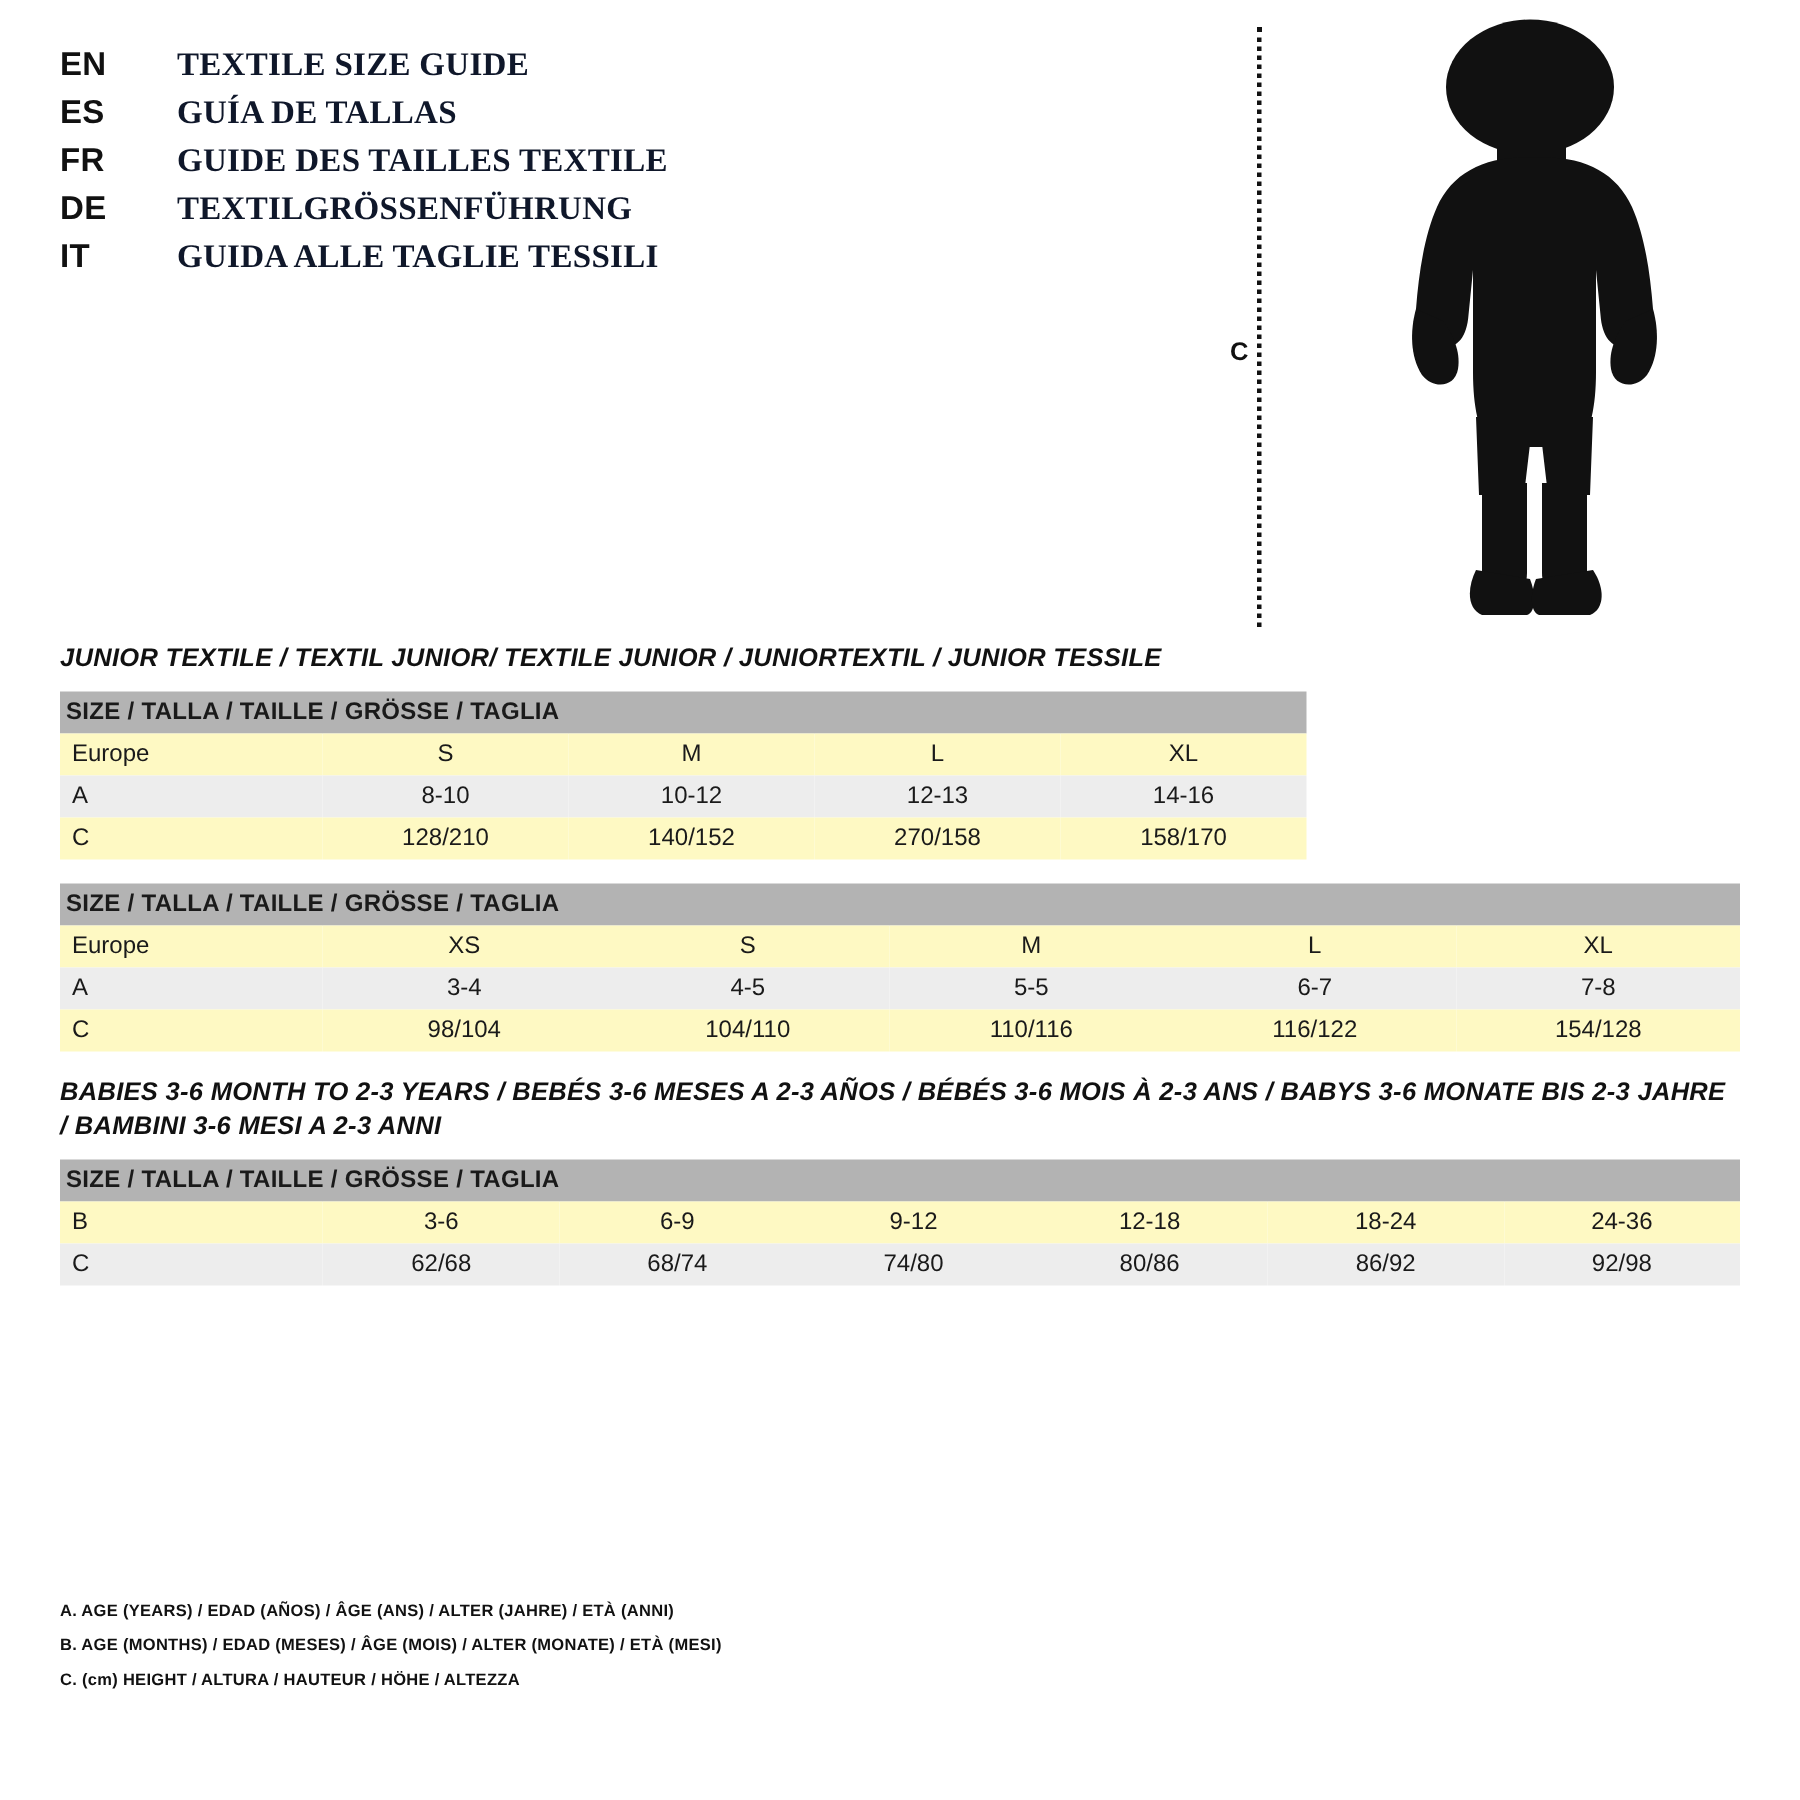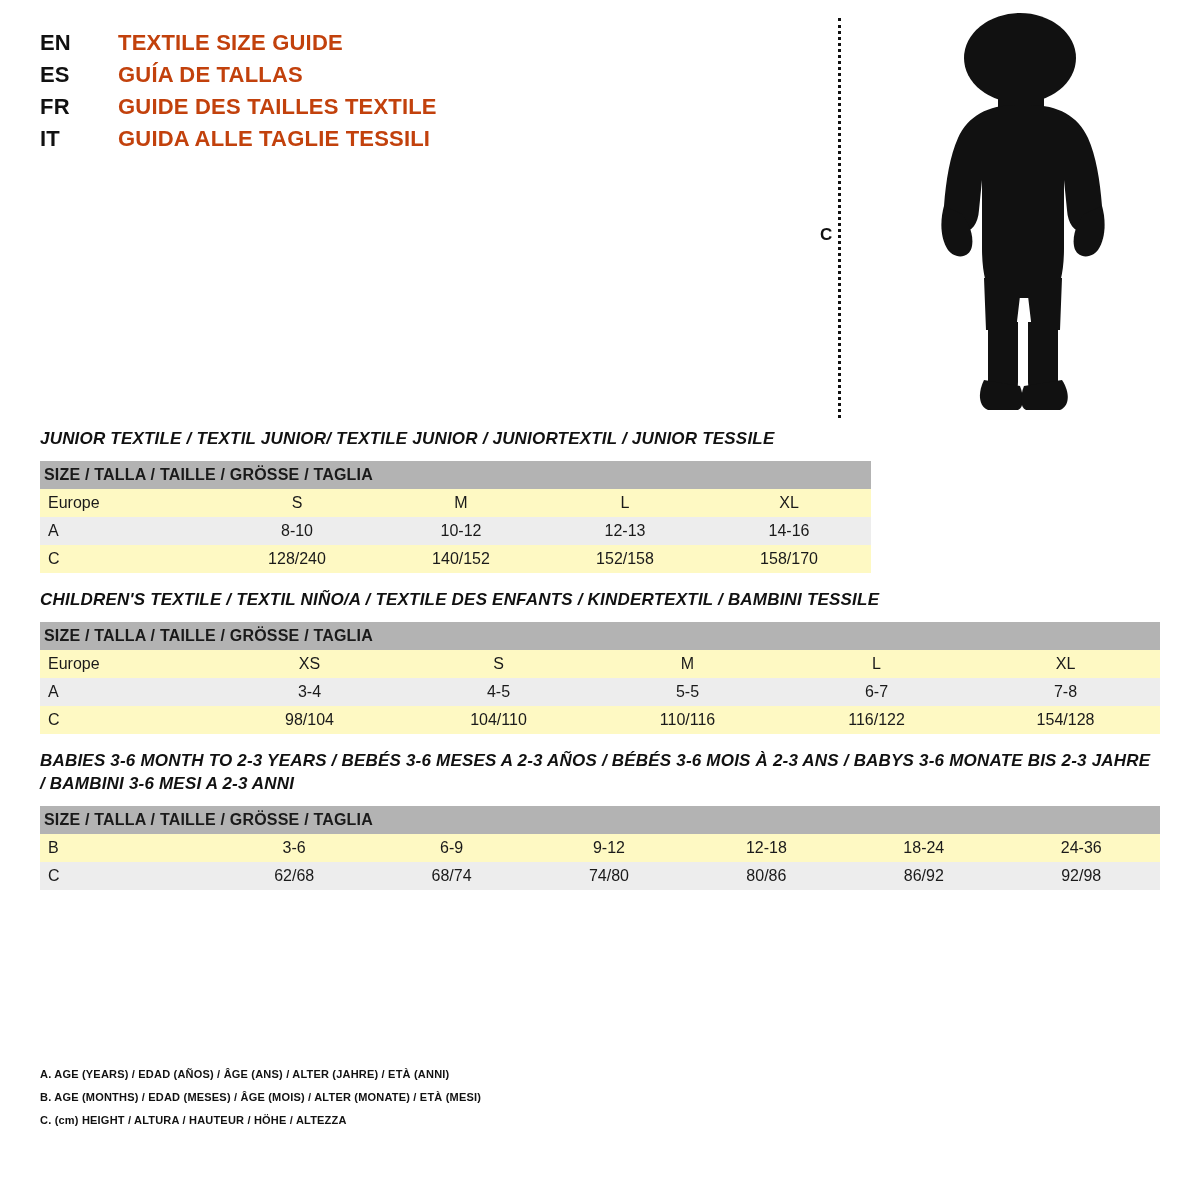--- a/index.html
+++ b/index.html
@@ -41,8 +41,9 @@
     font-size: 22px;
     font-weight: 700;
     letter-spacing: 0.2px;
-    color: #c2410c;
+    color: #0f172a;
     white-space: nowrap;
+    font-family: Liberation Serif, serif;
   }
 
   

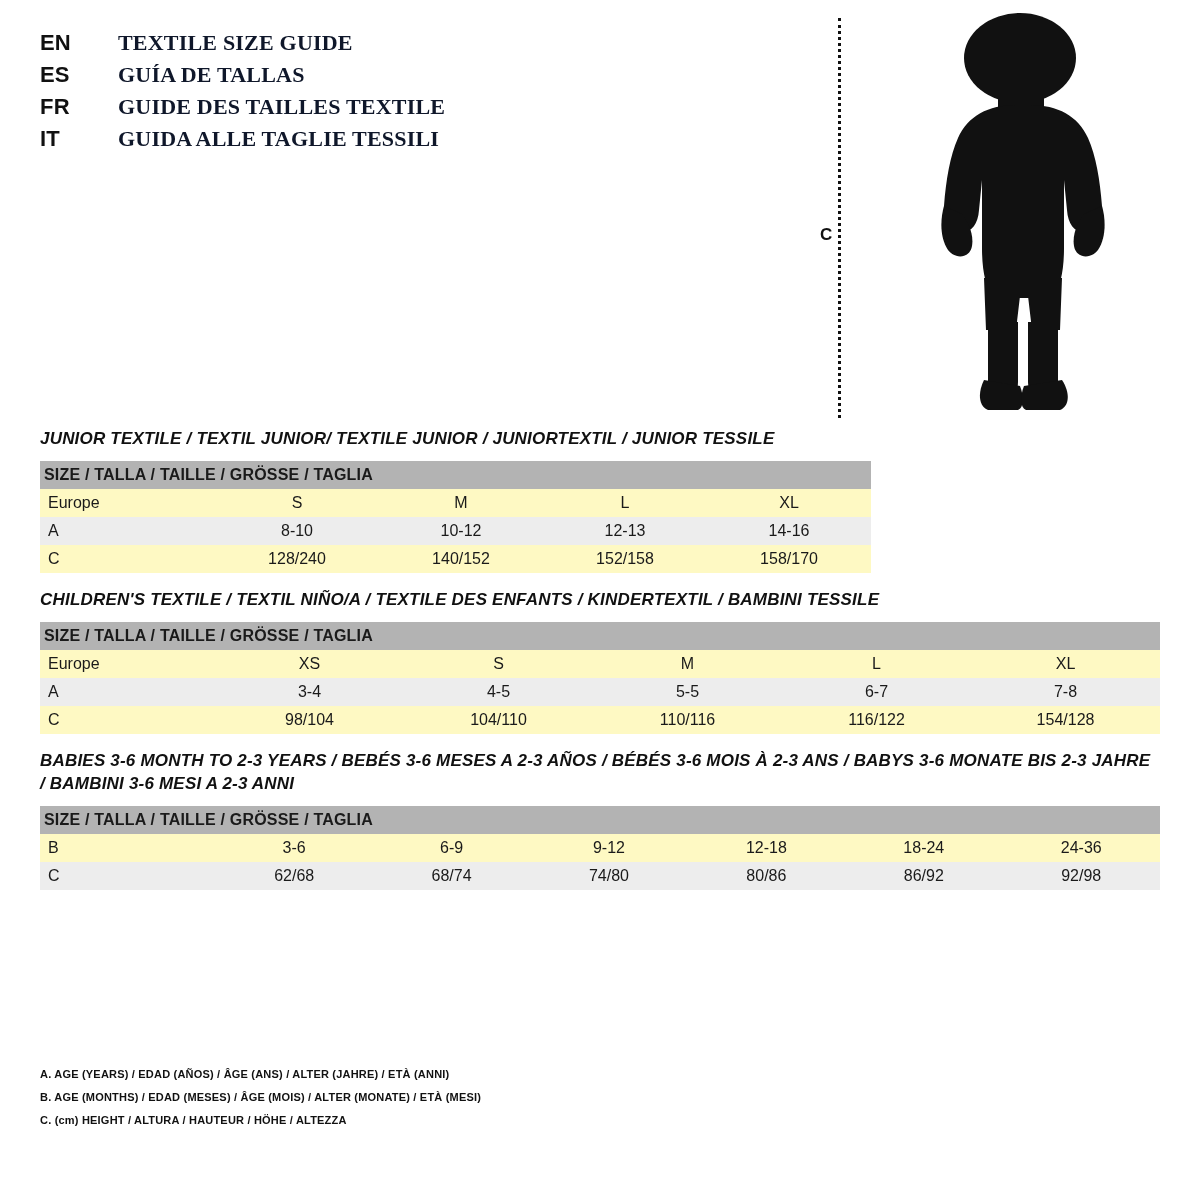--- a/index.html
+++ b/index.html
@@ -164,6 +164,10 @@
     <span class="lang-text">GUIDE DES TAILLES TEXTILE</span>
   </div>
   <div class="lang-row">
+    <span class="lang-code">DE</span>
+    <span class="lang-text">TEXTILGRÖSSENFÜHRUNG</span>
+  </div>
+  <div class="lang-row">
     <span class="lang-code">IT</span>
     <span class="lang-text">GUIDA ALLE TAGLIE TESSILI</span>
   </div>

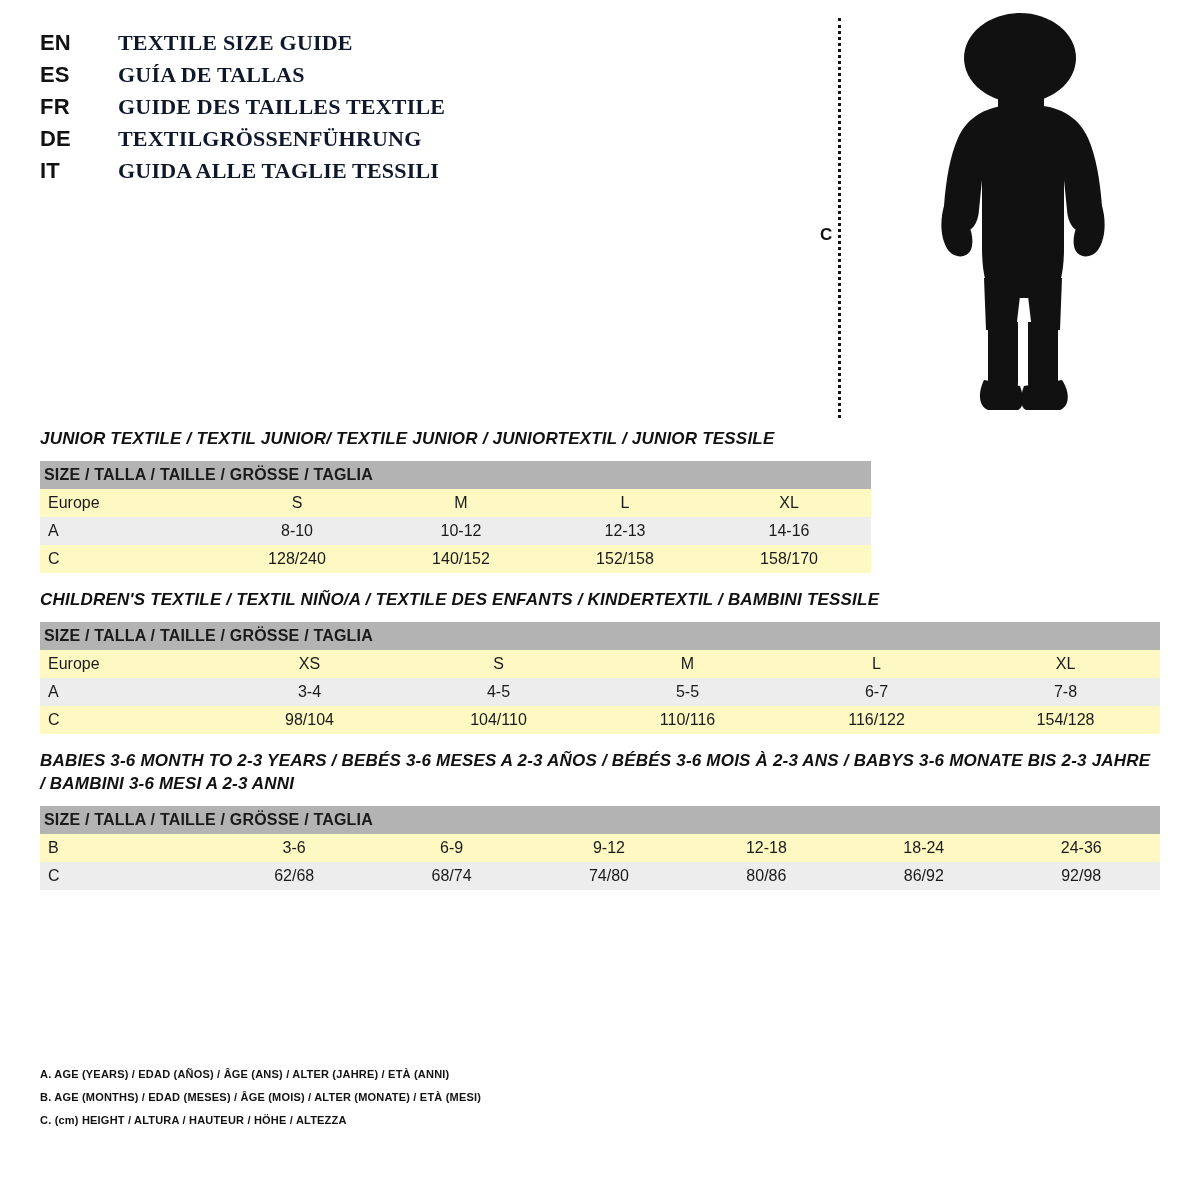--- a/index.html
+++ b/index.html
@@ -234,7 +234,7 @@
         </tr>
         <tr class="row-light">
           <td class="lbl">C</td>
-          <td class="val">128/240</td>
+          <td class="val">128/210</td>
           <td class="val">140/152</td>
           <td class="val">152/158</td>
           <td class="val">158/170</td>

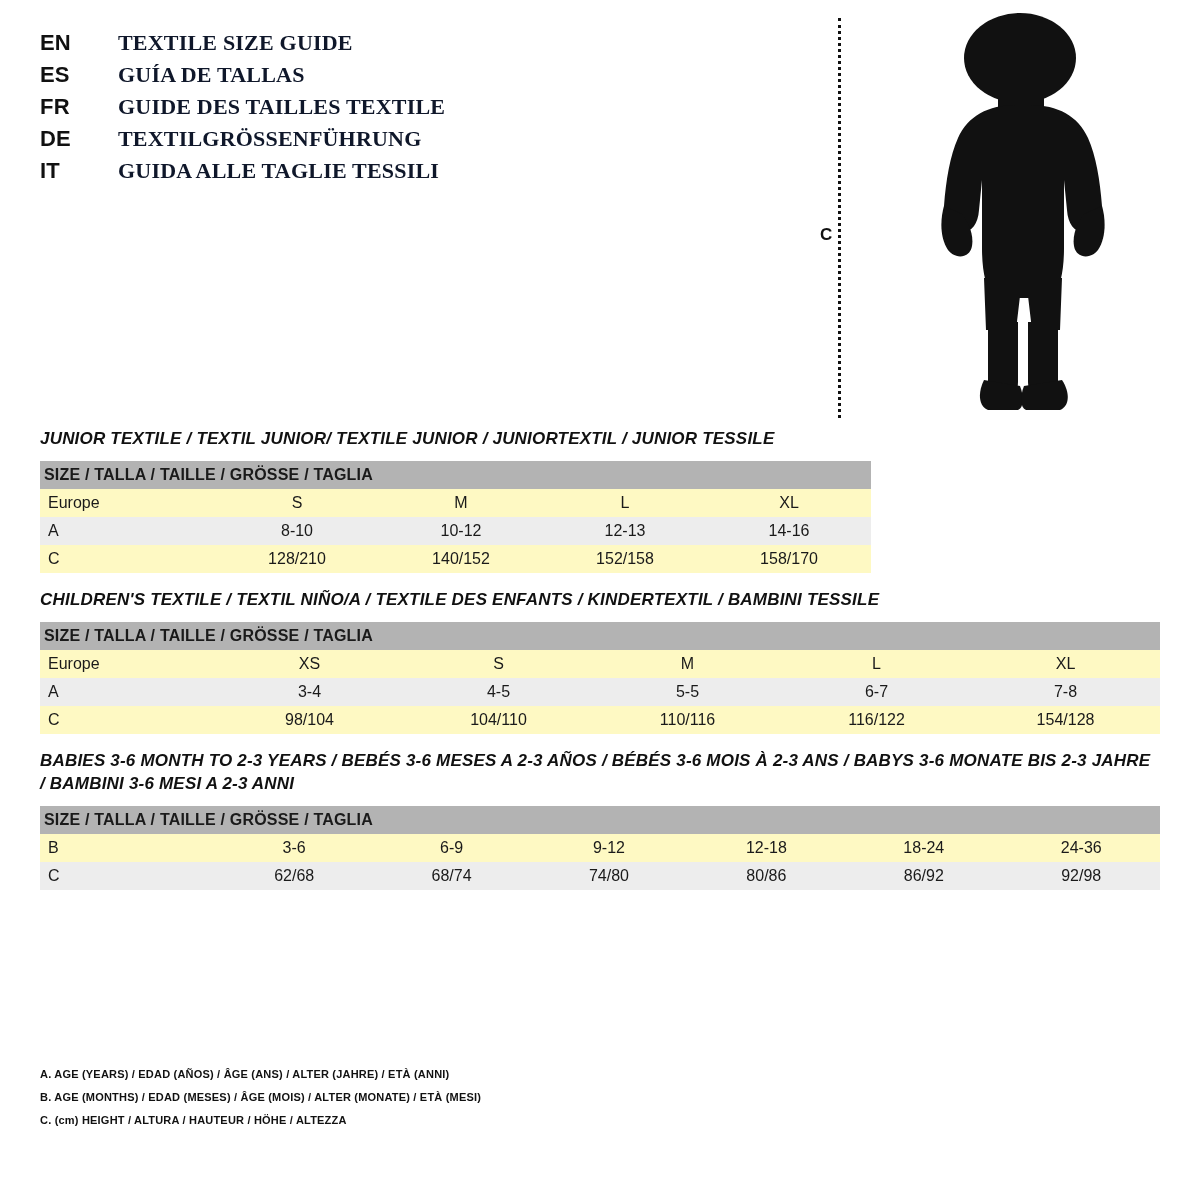--- a/index.html
+++ b/index.html
@@ -236,7 +236,7 @@
           <td class="lbl">C</td>
           <td class="val">128/210</td>
           <td class="val">140/152</td>
-          <td class="val">152/158</td>
+          <td class="val">270/158</td>
           <td class="val">158/170</td>
         </tr>
       </tbody>

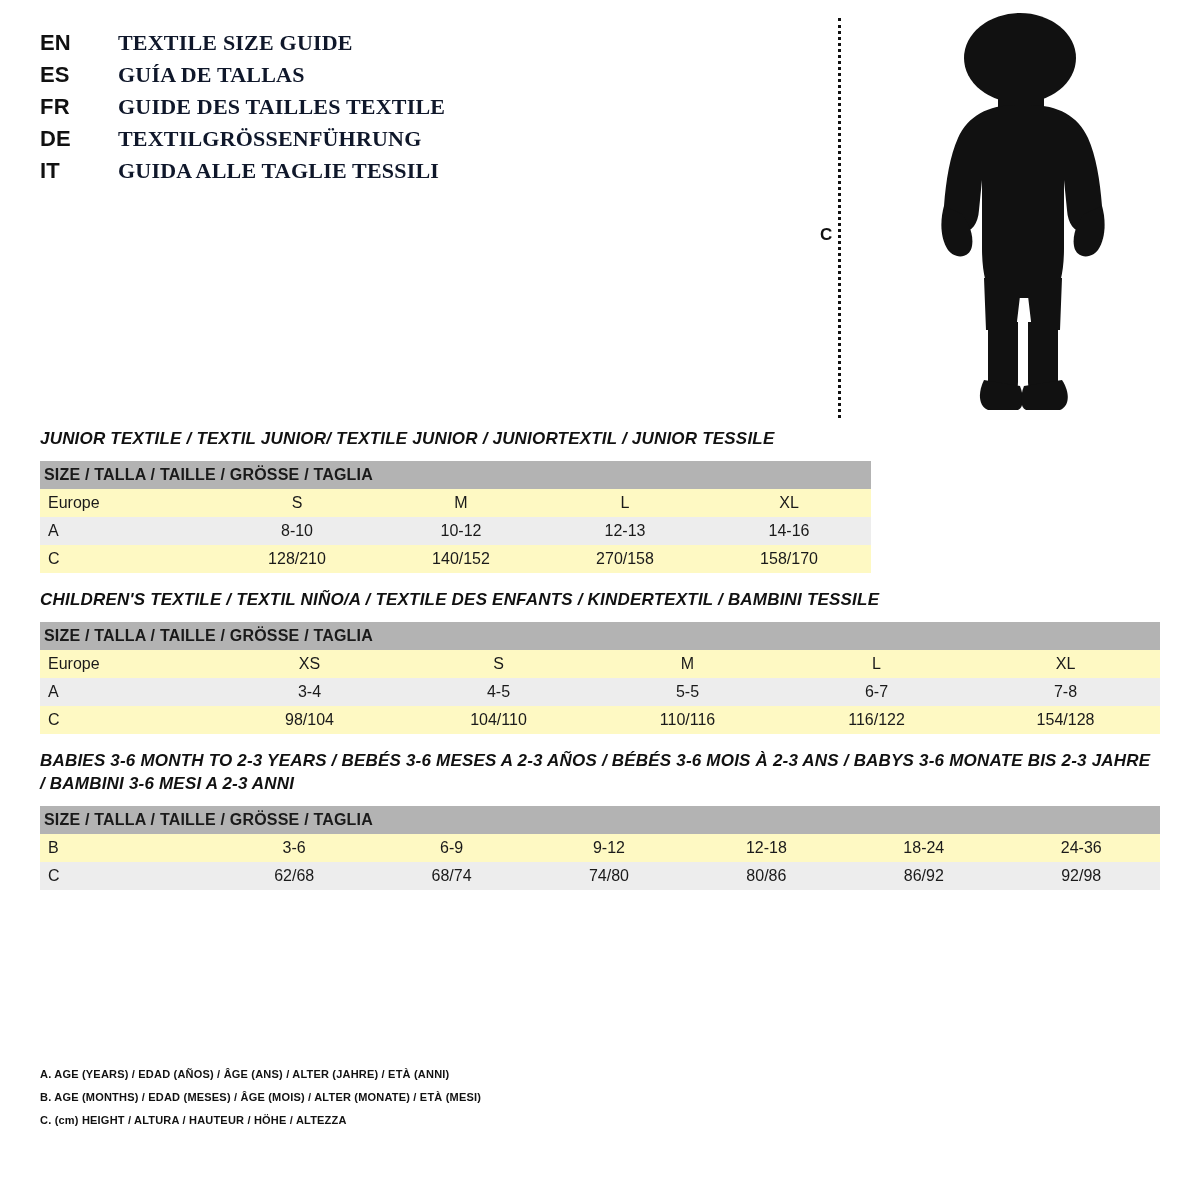--- a/index.html
+++ b/index.html
@@ -244,7 +244,6 @@
   </div>
 
   <div class="section">
-    <div class="section-title">CHILDREN'S TEXTILE / TEXTIL NIÑO/A / TEXTILE DES ENFANTS / KINDERTEXTIL / BAMBINI TESSILE</div>
     <table class="size-table t-children">
       <colgroup>
         <col class="c0">

